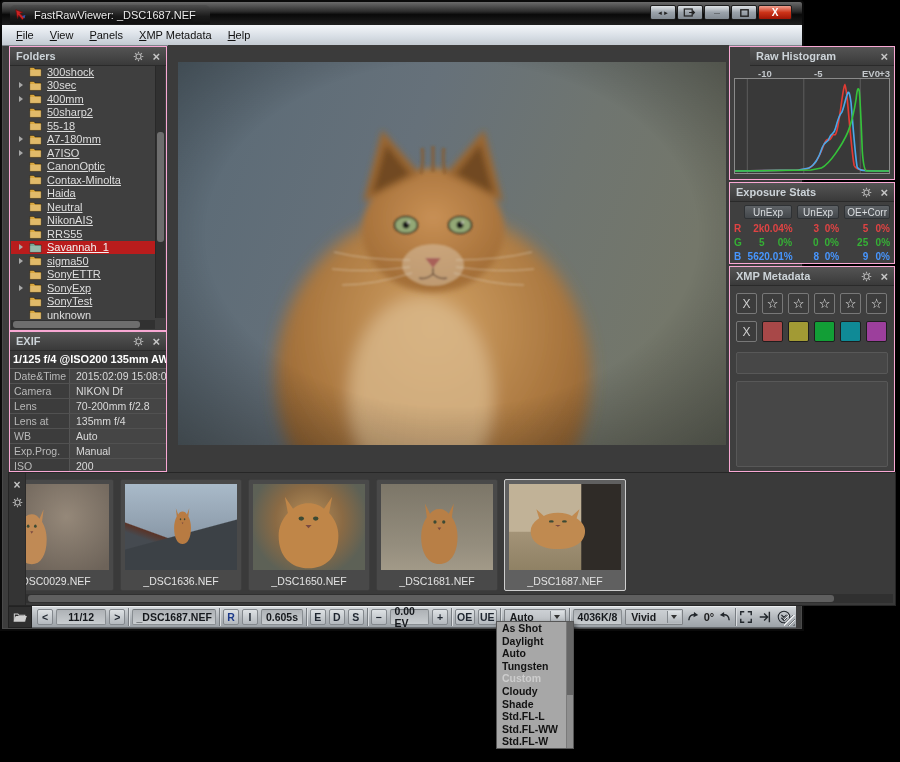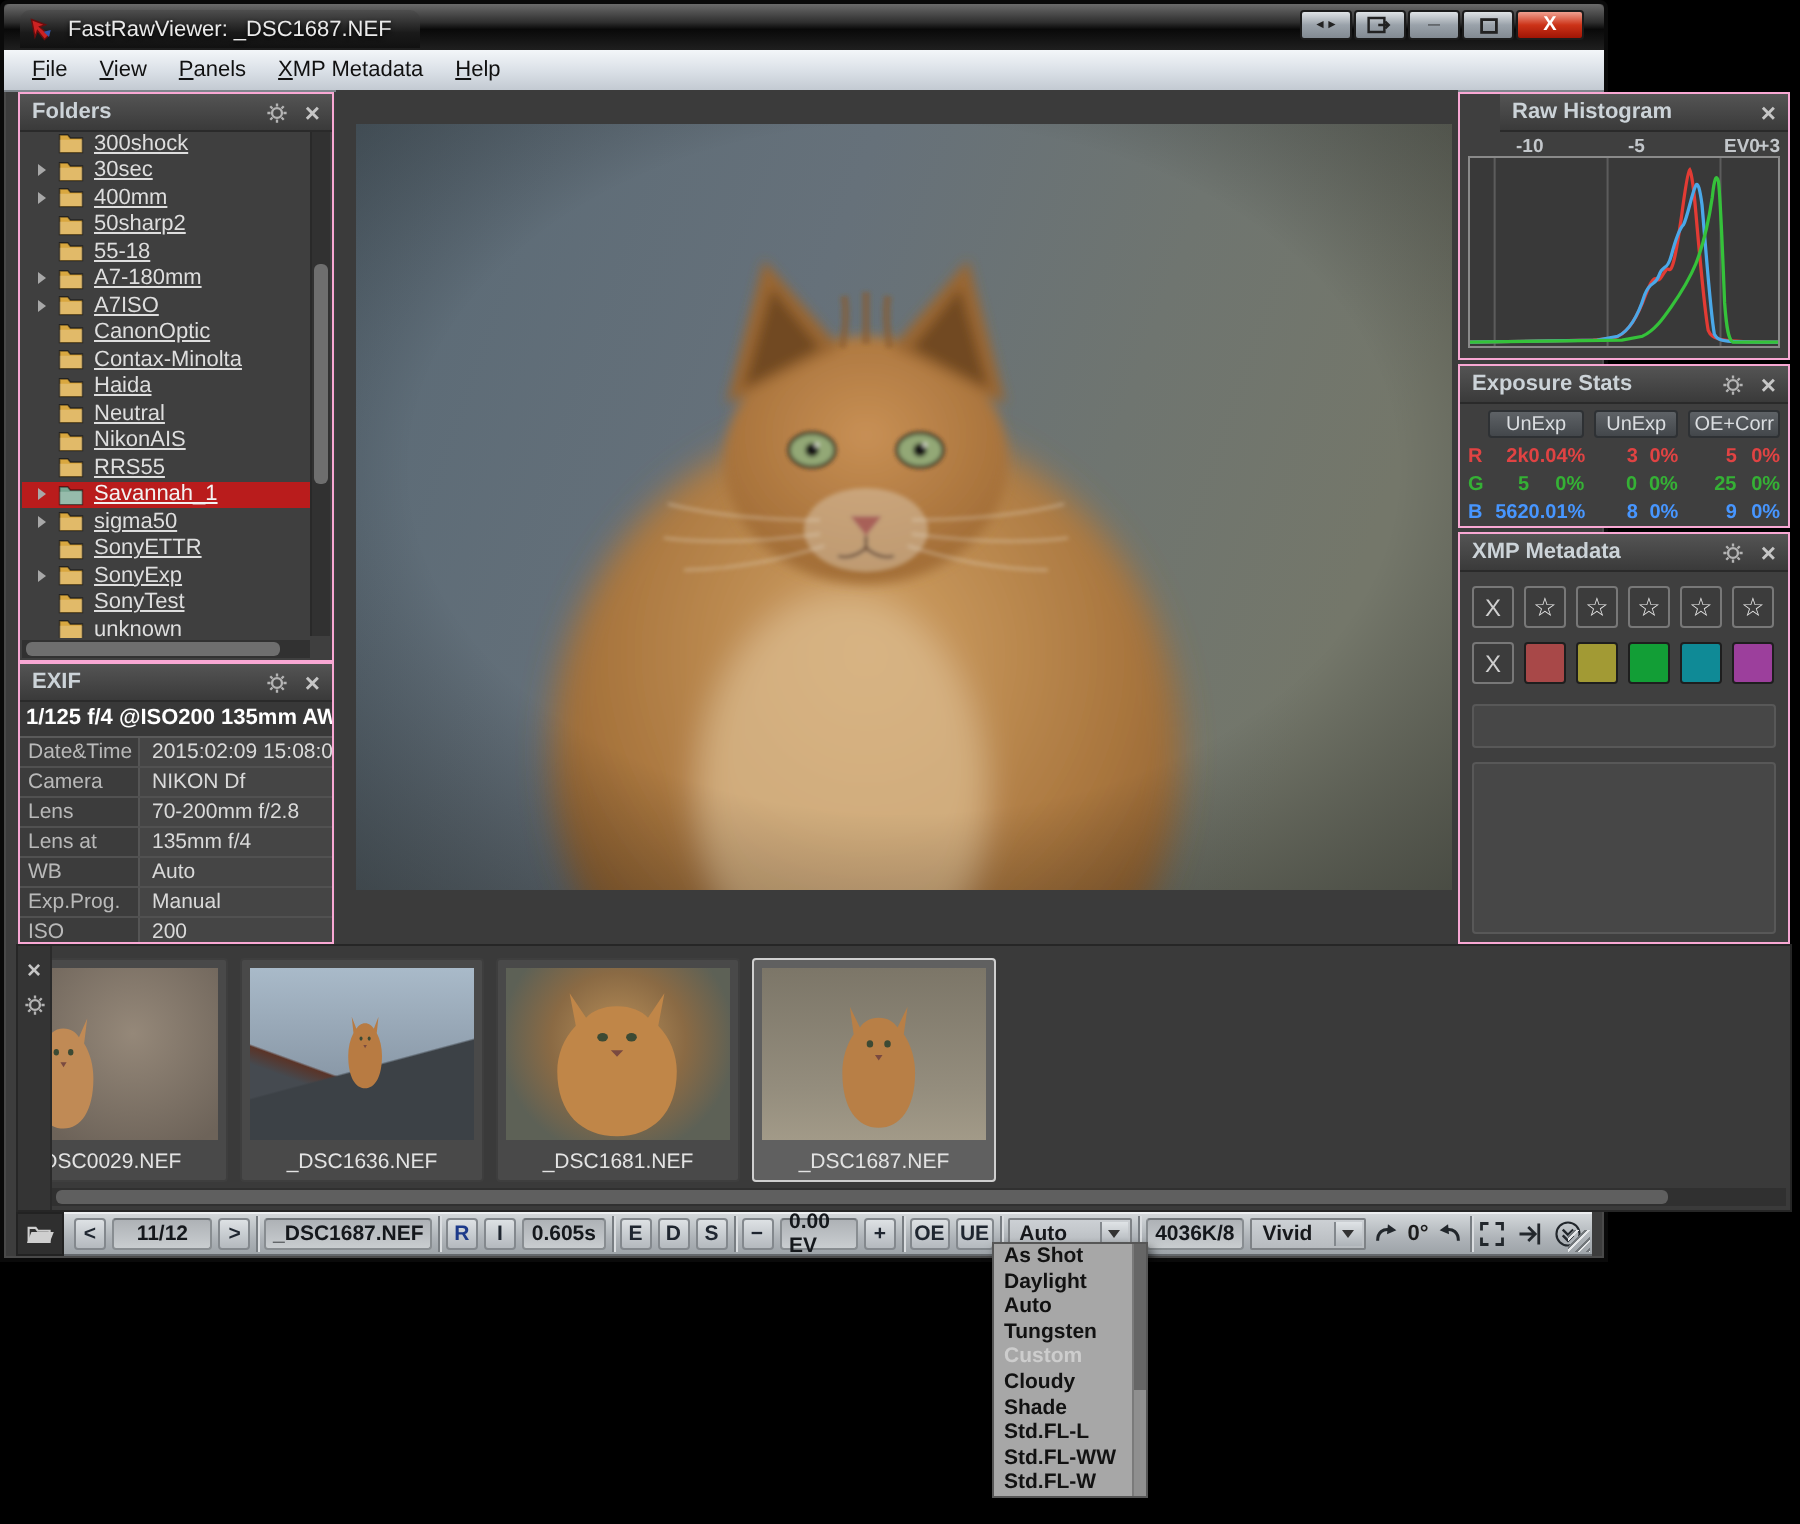--- a/index.html
+++ b/index.html
@@ -691,6 +691,14 @@
               <use href="#cat-sil"></use>
             </svg>
     </div>
+    <div class="thumb-name">_DSC1650.NEF</div>
+  </div>
+        <div class="cell">
+    <div class="thumb-img">
+      <svg class="tcat" preserveAspectRatio="none" viewBox="0 0 100 110">
+              <use href="#cat-sil"></use>
+            </svg>
+    </div>
     <div class="thumb-name">_DSC1681.NEF</div>
   </div>
         <div class="cell selected">

